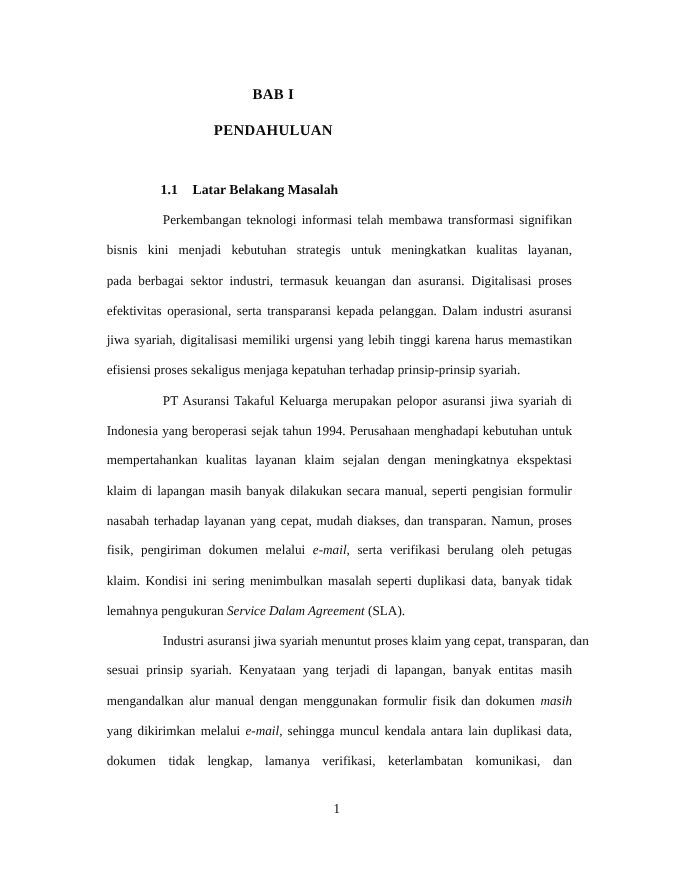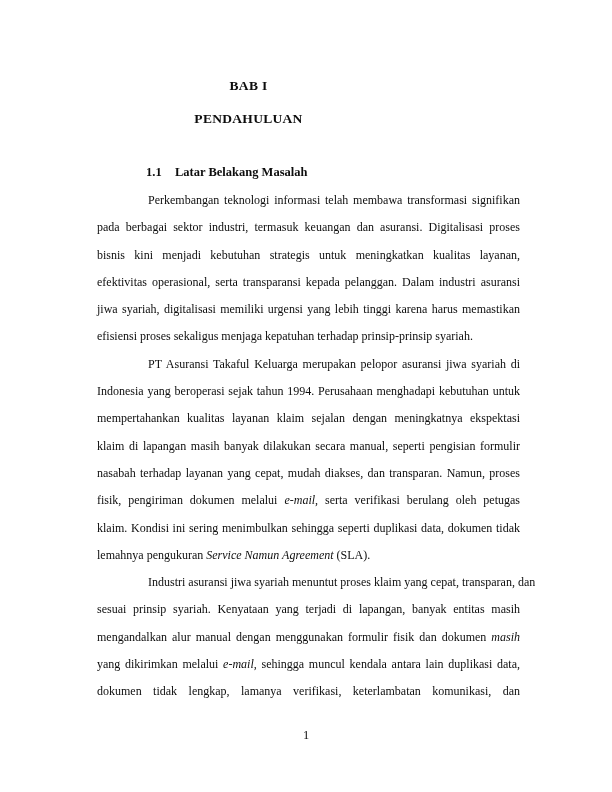--- a/index.html
+++ b/index.html
@@ -86,8 +86,8 @@
   <div class="body-text" id="body-text">
 
   <div class="text-line indent">Perkembangan teknologi informasi telah membawa transformasi signifikan</div>
+      <div class="text-line">bisnis kini menjadi kebutuhan strategis untuk meningkatkan kualitas layanan,</div>
       <div class="text-line">pada berbagai sektor industri, termasuk keuangan dan asuransi. Digitalisasi proses</div>
-      <div class="text-line">bisnis kini menjadi kebutuhan strategis untuk meningkatkan kualitas layanan,</div>
       <div class="text-line">efektivitas operasional, serta transparansi kepada pelanggan. Dalam industri asuransi</div>
       <div class="text-line">jiwa syariah, digitalisasi memiliki urgensi yang lebih tinggi karena harus memastikan</div>
       <div class="text-line para-last">efisiensi proses sekaligus menjaga kepatuhan terhadap prinsip-prinsip syariah.</div>

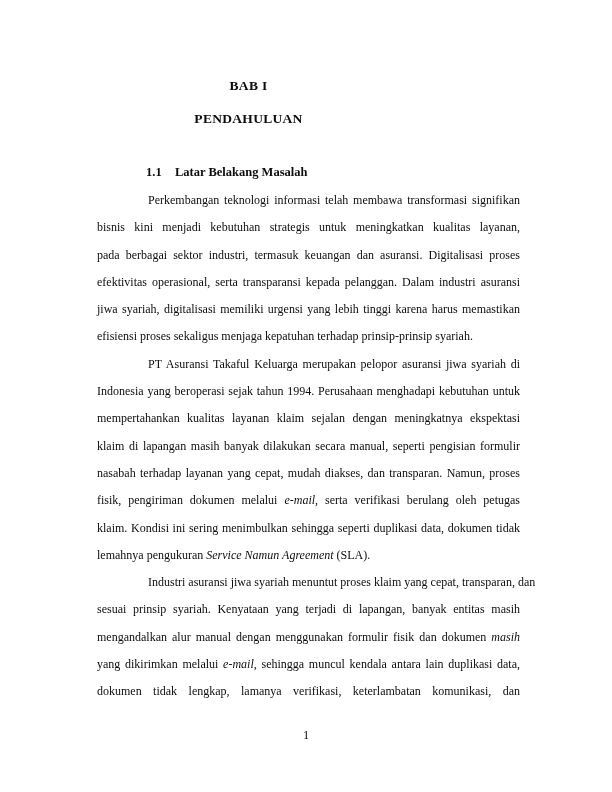--- a/index.html
+++ b/index.html
@@ -97,7 +97,7 @@
       <div class="text-line">klaim di lapangan masih banyak dilakukan secara manual, seperti pengisian formulir</div>
       <div class="text-line">nasabah terhadap layanan yang cepat, mudah diakses, dan transparan. Namun, proses</div>
       <div class="text-line">fisik, pengiriman dokumen melalui <i>e-mail</i>, serta verifikasi berulang oleh petugas</div>
-      <div class="text-line">klaim. Kondisi ini sering menimbulkan sehingga seperti duplikasi data, dokumen tidak</div>
+      <div class="text-line">klaim. Kondisi ini sering menimbulkan masalah seperti duplikasi data, banyak tidak</div>
       <div class="text-line para-last">lemahnya pengukuran <i>Service Namun Agreement</i> (SLA).</div>
       <div class="text-line indent">Industri asuransi jiwa syariah menuntut proses klaim yang cepat, transparan, dan</div>
       <div class="text-line">sesuai prinsip syariah. Kenyataan yang terjadi di lapangan, banyak entitas masih</div>

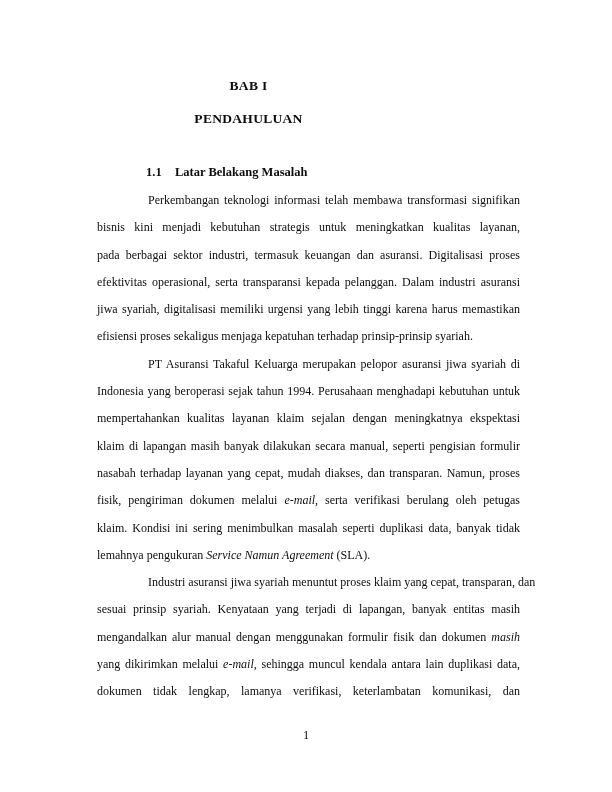--- a/index.html
+++ b/index.html
@@ -98,7 +98,7 @@
       <div class="text-line">nasabah terhadap layanan yang cepat, mudah diakses, dan transparan. Namun, proses</div>
       <div class="text-line">fisik, pengiriman dokumen melalui <i>e-mail</i>, serta verifikasi berulang oleh petugas</div>
       <div class="text-line">klaim. Kondisi ini sering menimbulkan masalah seperti duplikasi data, banyak tidak</div>
-      <div class="text-line para-last">lemahnya pengukuran <i>Service Namun Agreement</i> (SLA).</div>
+      <div class="text-line para-last">lemahnya pengukuran <i>Service Dalam Agreement</i> (SLA).</div>
       <div class="text-line indent">Industri asuransi jiwa syariah menuntut proses klaim yang cepat, transparan, dan</div>
       <div class="text-line">sesuai prinsip syariah. Kenyataan yang terjadi di lapangan, banyak entitas masih</div>
       <div class="text-line">mengandalkan alur manual dengan menggunakan formulir fisik dan dokumen <i>masih</i></div>

